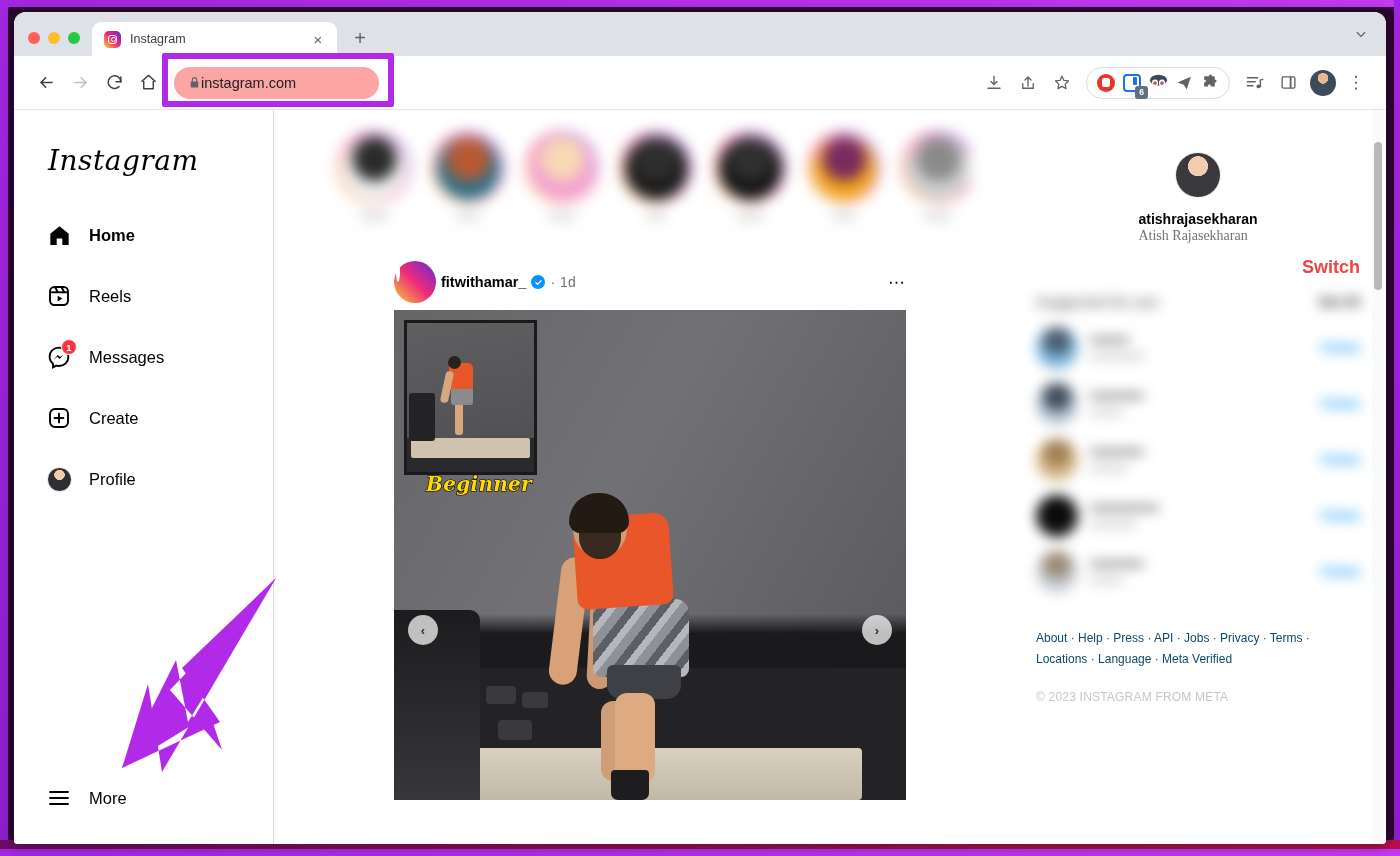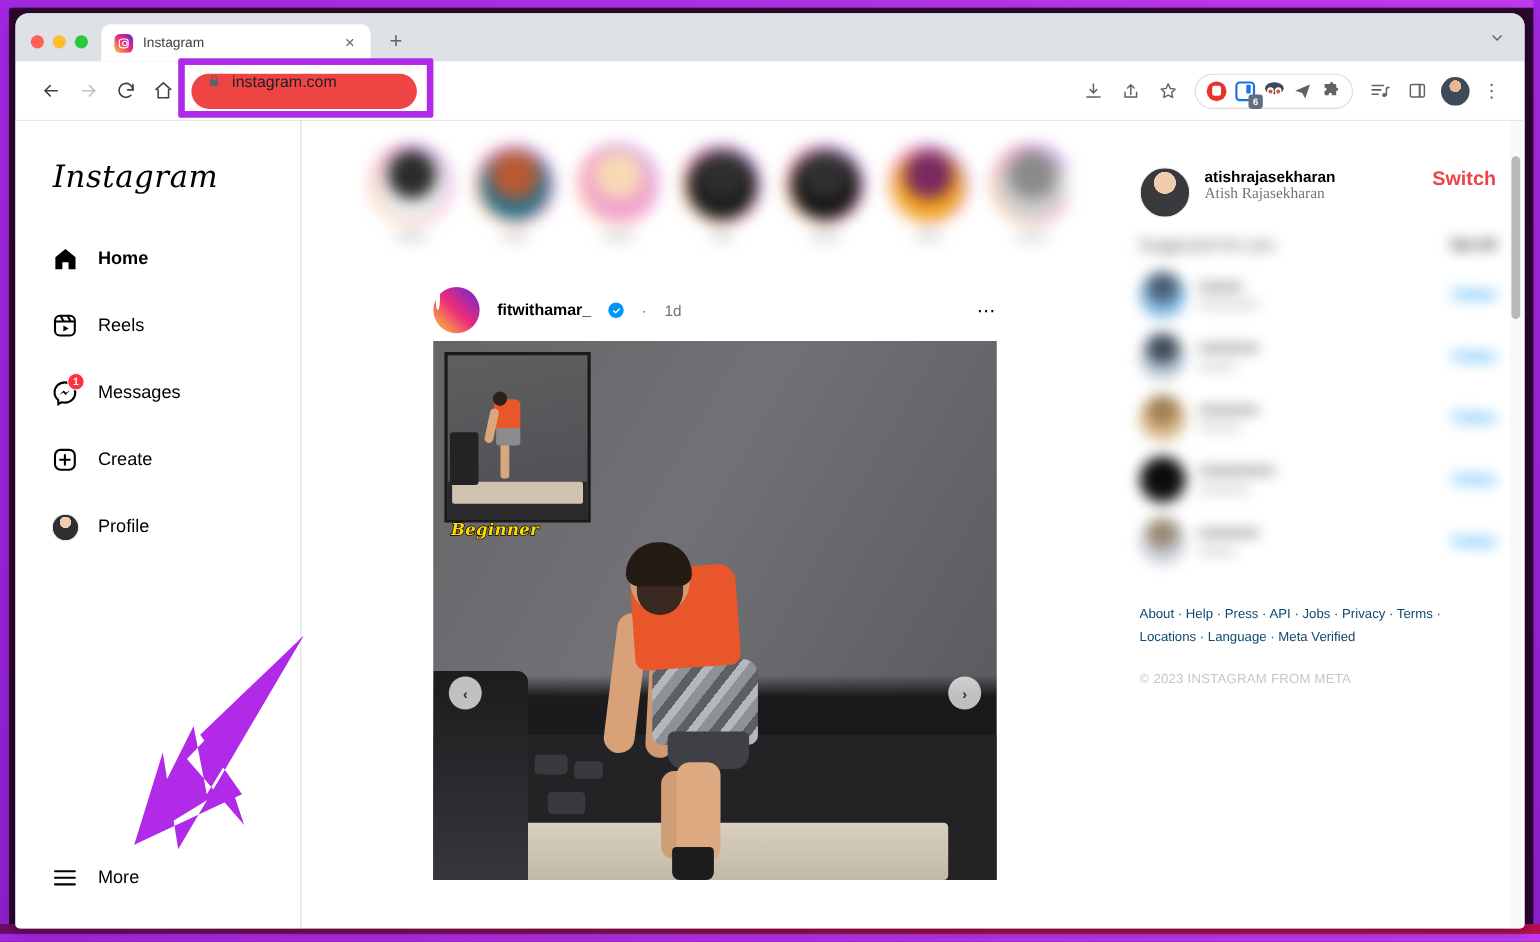--- a/index.html
+++ b/index.html
@@ -128,8 +128,8 @@
     pointer-events:none;
   }
   #urlbar {
-    height: 32px; background:#ef4444; border-radius: 16px;
-    display:flex; gap:10px;
+    height: 32px; background:#fca5a5; border-radius: 16px;
+    display:flex; align-items:center; 
     padding: 0 14px; position: relative; width: 205px;
   }
   #url-text { font-size: 14.5px; color:#202124; }

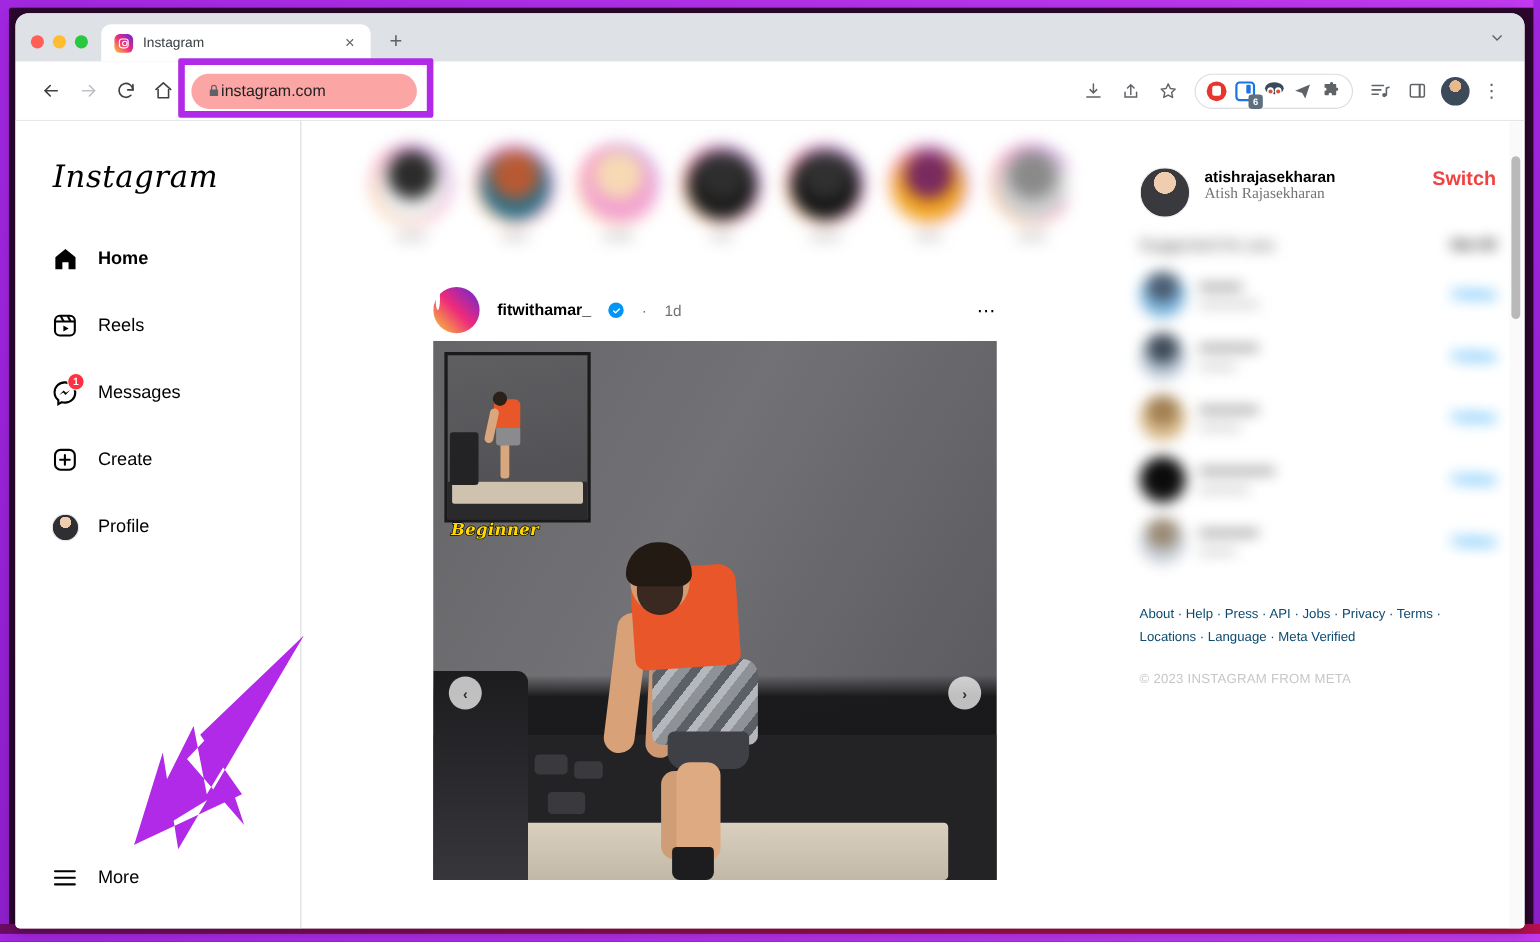--- a/index.html
+++ b/index.html
@@ -362,7 +362,7 @@
     padding: 42px 26px 0 10px;
     position: relative;
   }
-  #me-row { display:flex; gap: 13px; margin-bottom: 4px; }
+  #me-row { display:flex; align-items:center; gap: 13px; margin-bottom: 4px; flex-direction: column; }
   #me-avatar {
     width: 46px;height:46px;border-radius:50%; flex:0 0 46px;
     background: radial-gradient(circle at 50% 30%, #f0cdae 0 26%, #3a3a3e 27% 100%);

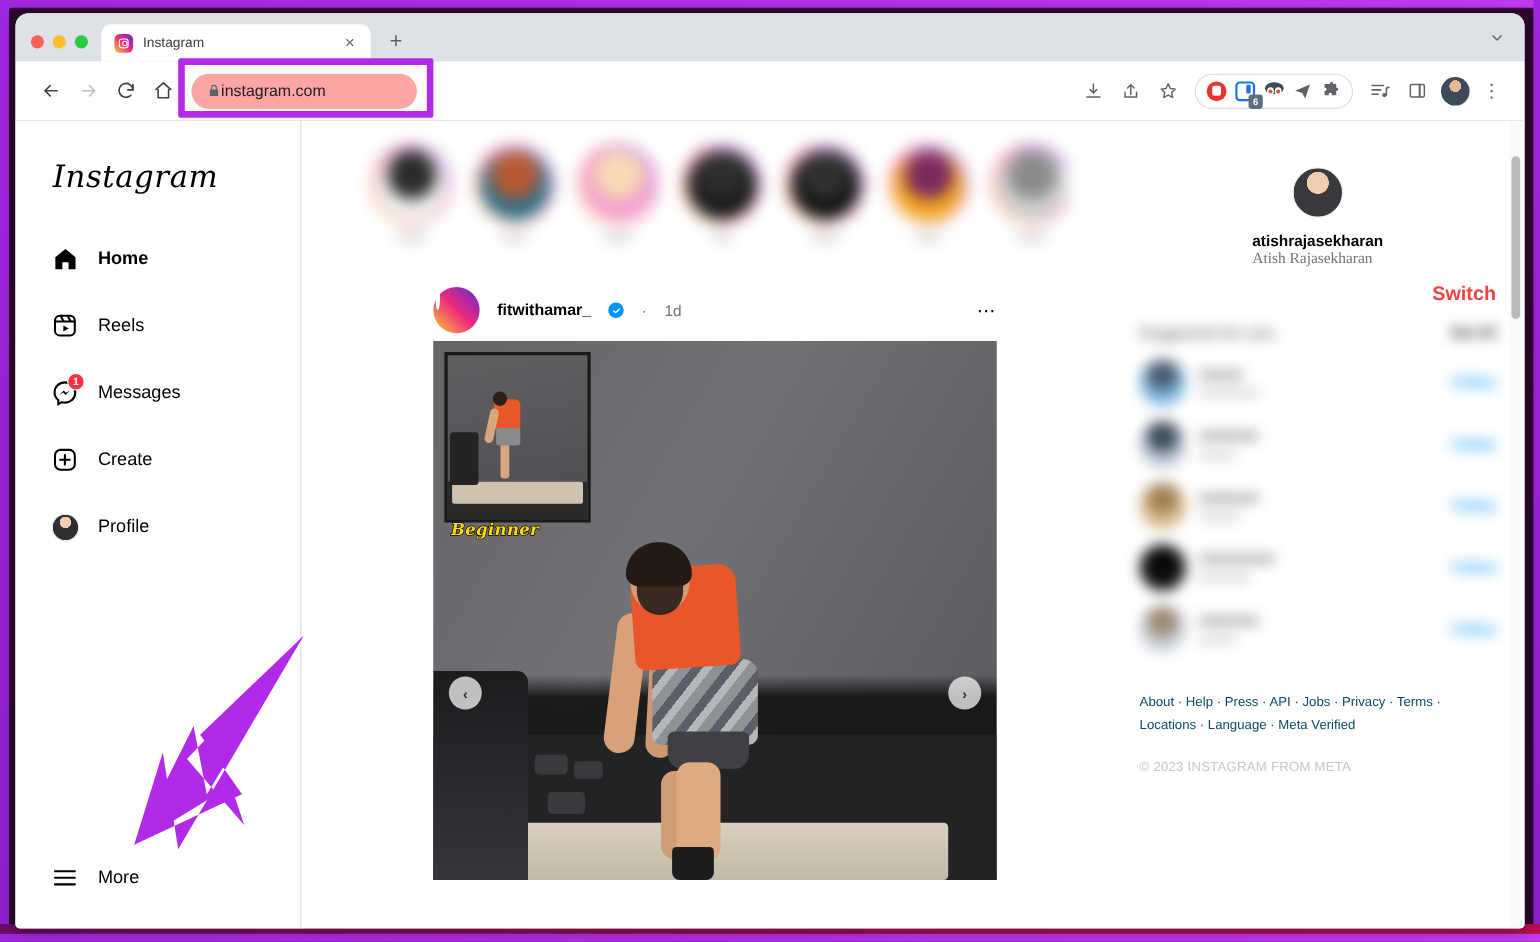--- a/index.html
+++ b/index.html
@@ -247,7 +247,7 @@
   }
 
   #post { width: 512px; margin: 0 auto; }
-  #post-header { display:flex; align-items:center; gap: 16px; height: 56px; }
+  #post-header { display:flex; align-items:center; gap: 5px; height: 56px; }
   #post-avatar-ring {
     width: 42px;height:42px;border-radius:50%;padding:2px;
     background: linear-gradient(45deg,#f9ce34,#ee2a7b,#6228d7);

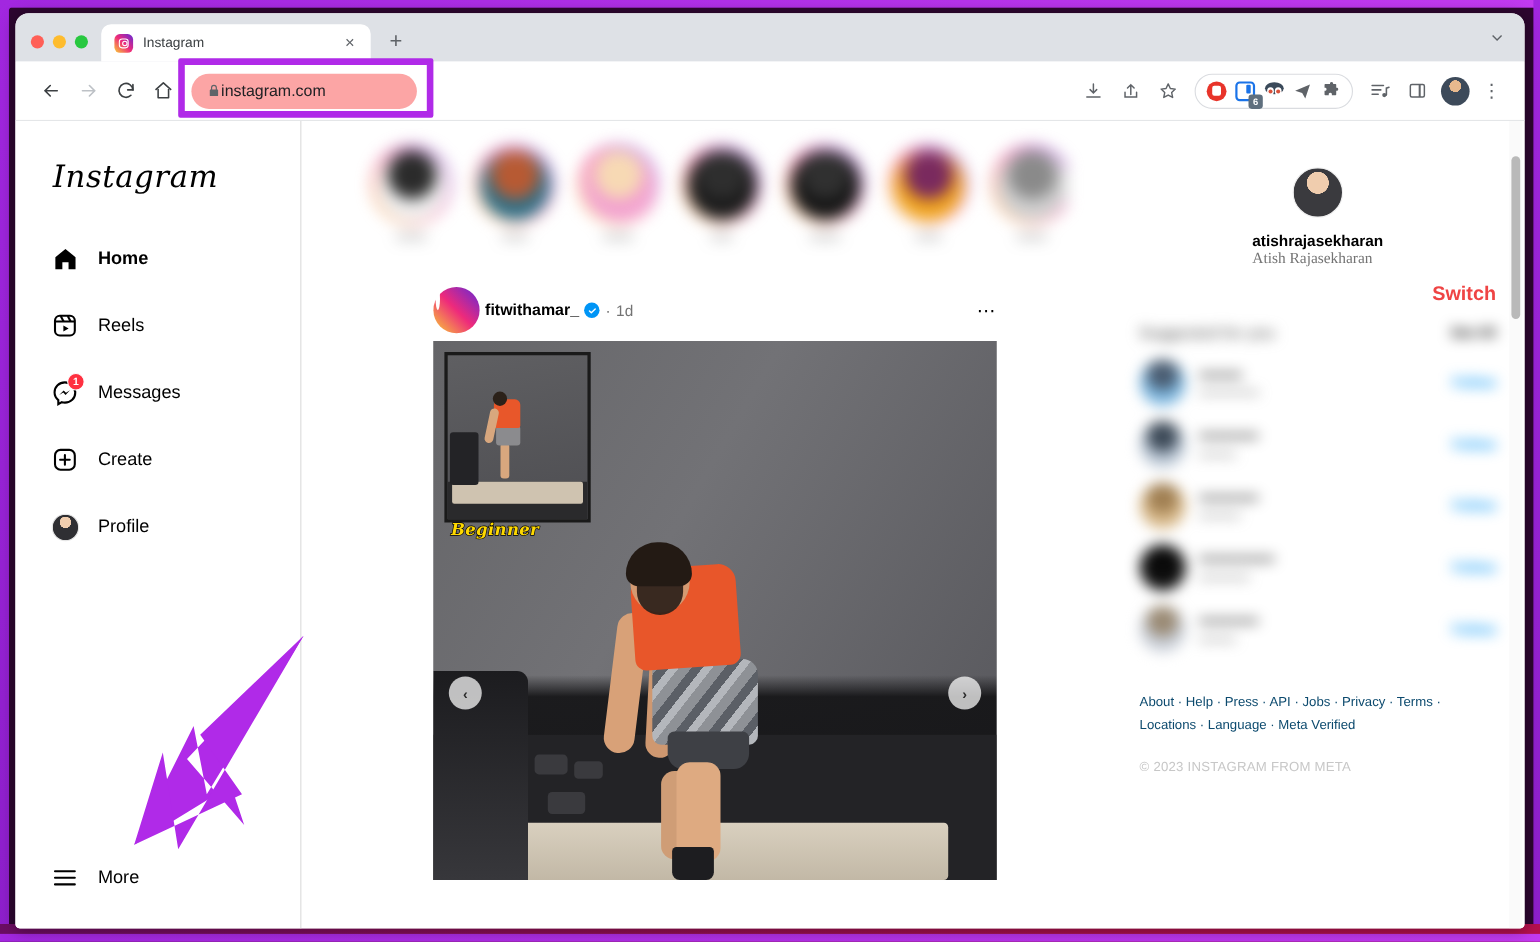--- a/index.html
+++ b/index.html
@@ -300,10 +300,10 @@
   #thumb-floor { position:absolute; left:0;right:0;bottom:0;height:34px;background:#2a2a2c; }
   #thumb-weights { position:absolute; left:2px; top:70px; width:26px;height:48px;background:#232326;border-radius:3px; }
   #beginner-label {
-    position:absolute; left: 16px; top: 162px;
+    position:absolute; left: 32px; top: 162px;
     font-family: "DejaVu Serif", serif;
     font-weight: 700; font-style: italic;
-    font-size: 15px; color:#ffd900;
+    font-size: 20px; color:#ffd900;
     -webkit-text-stroke: 1.2px #000;
     paint-order: stroke fill;
     letter-spacing: .3px;

